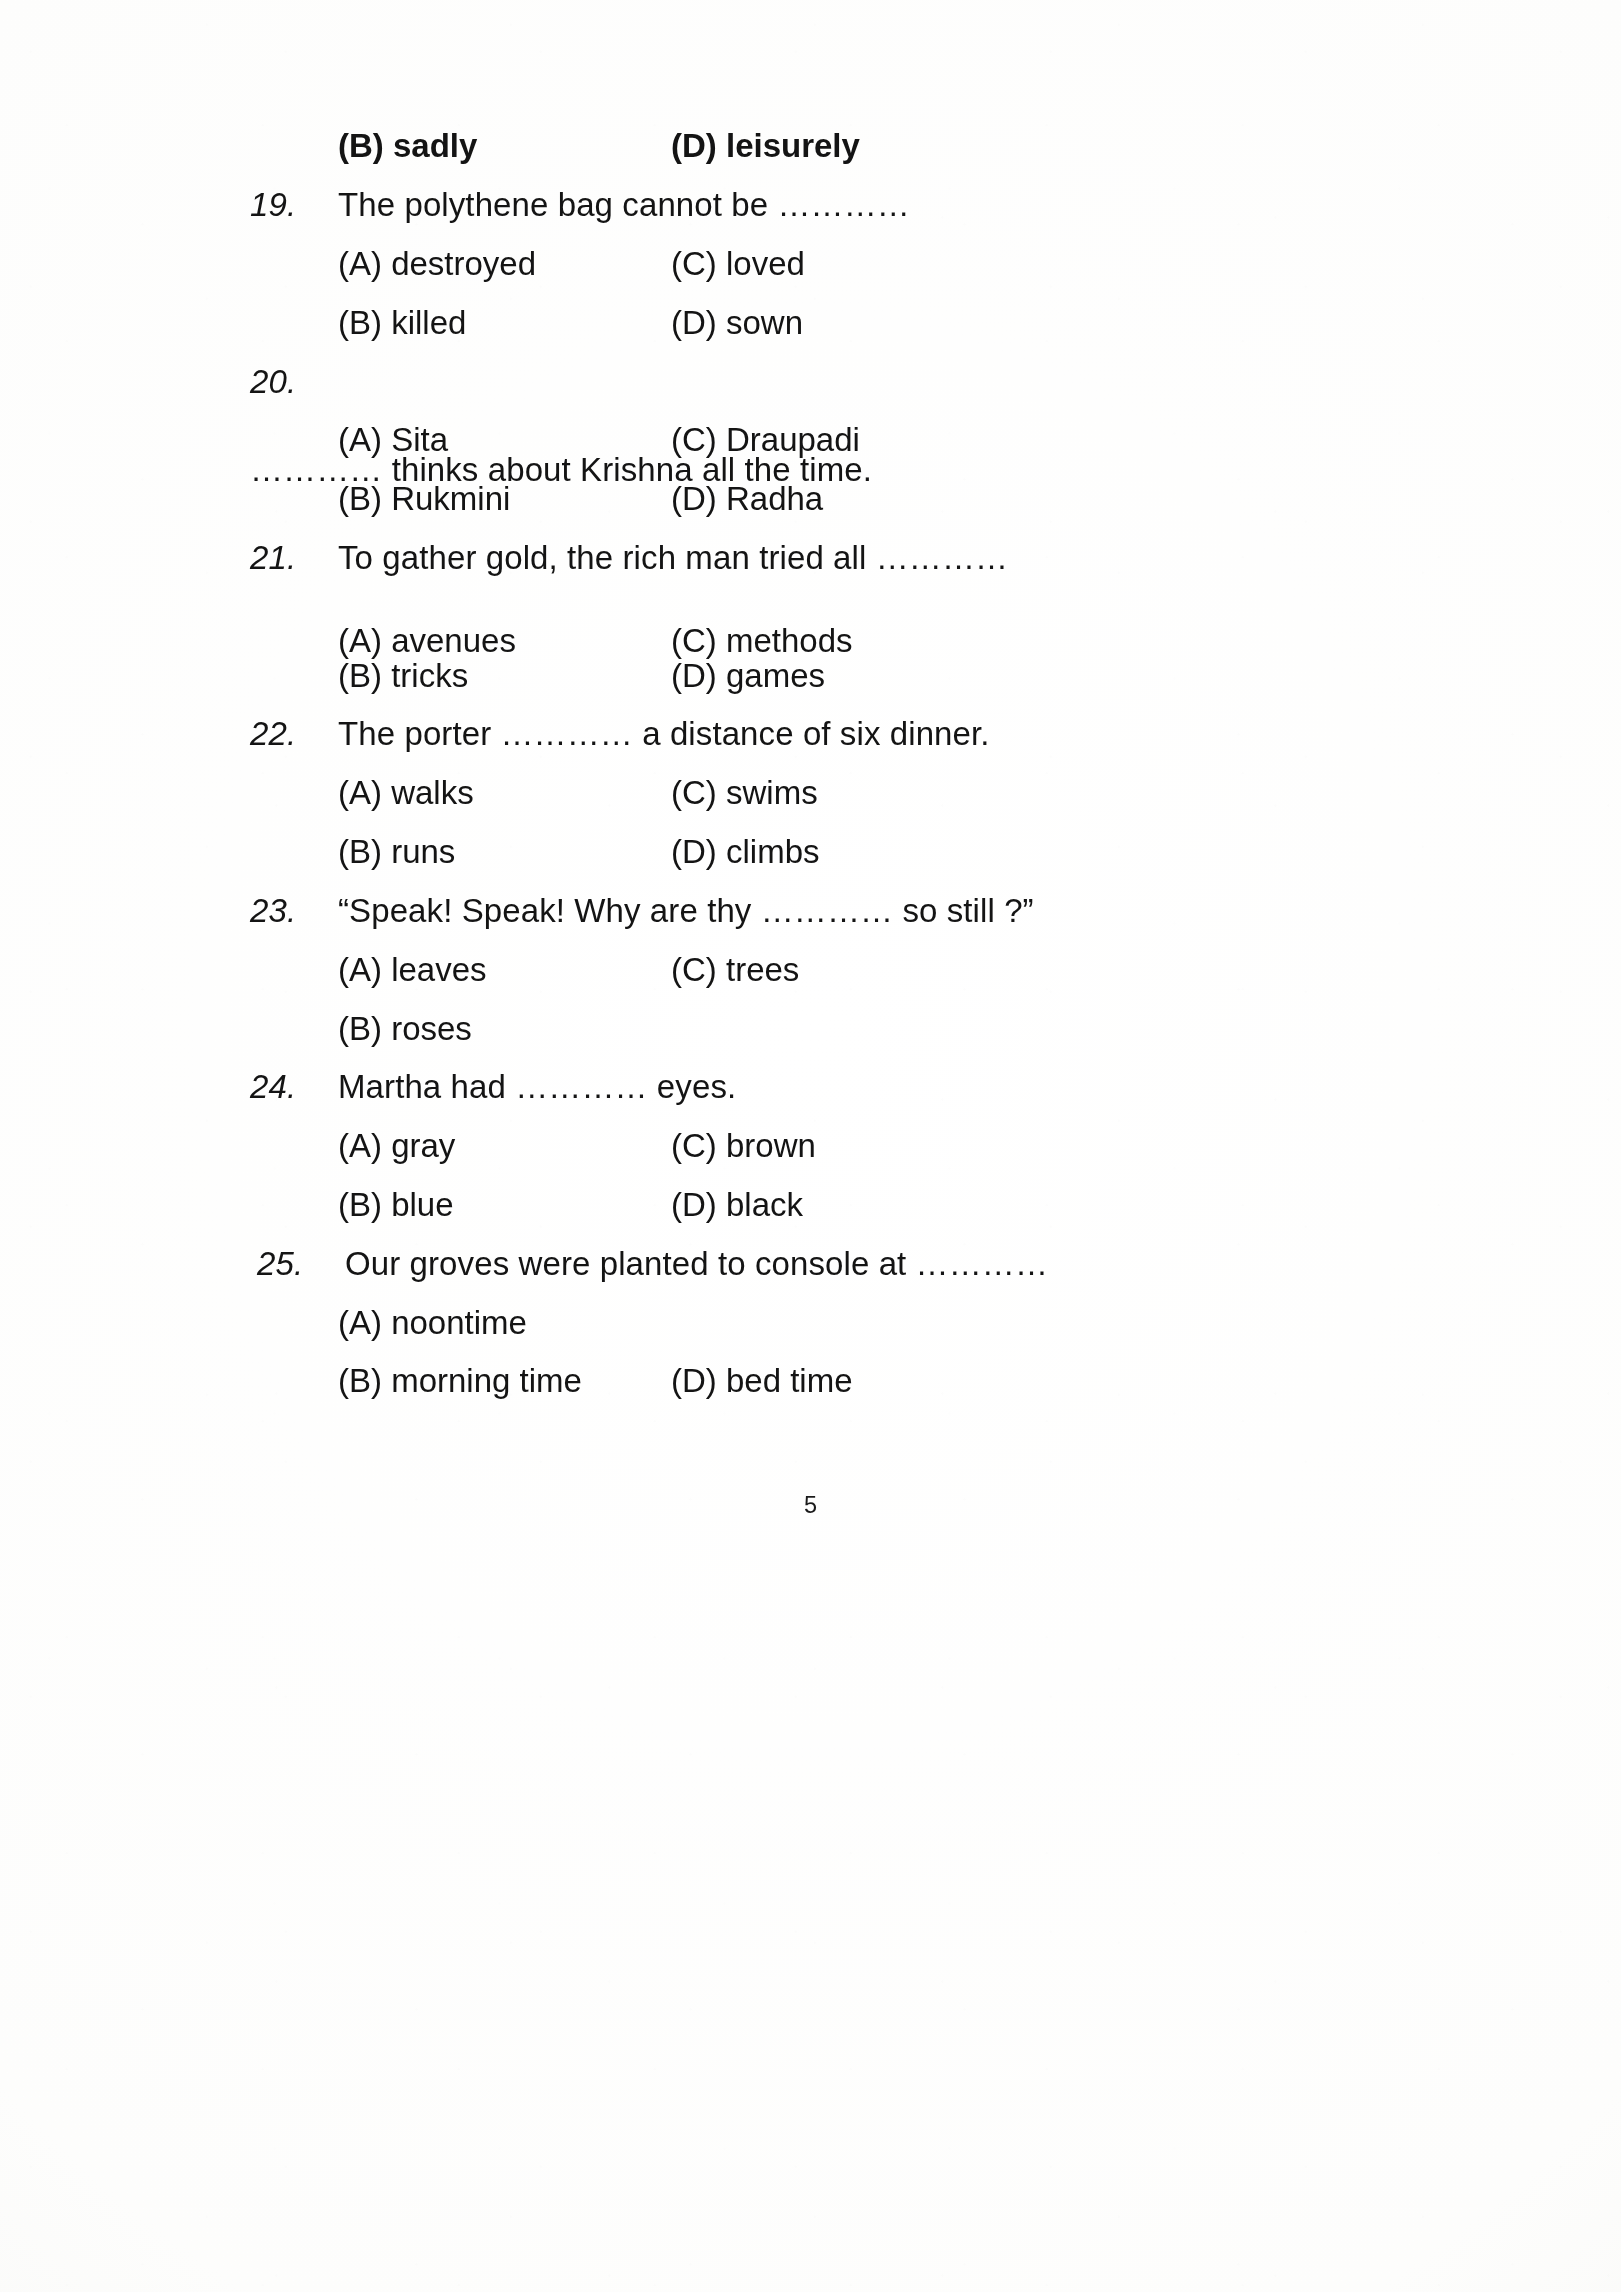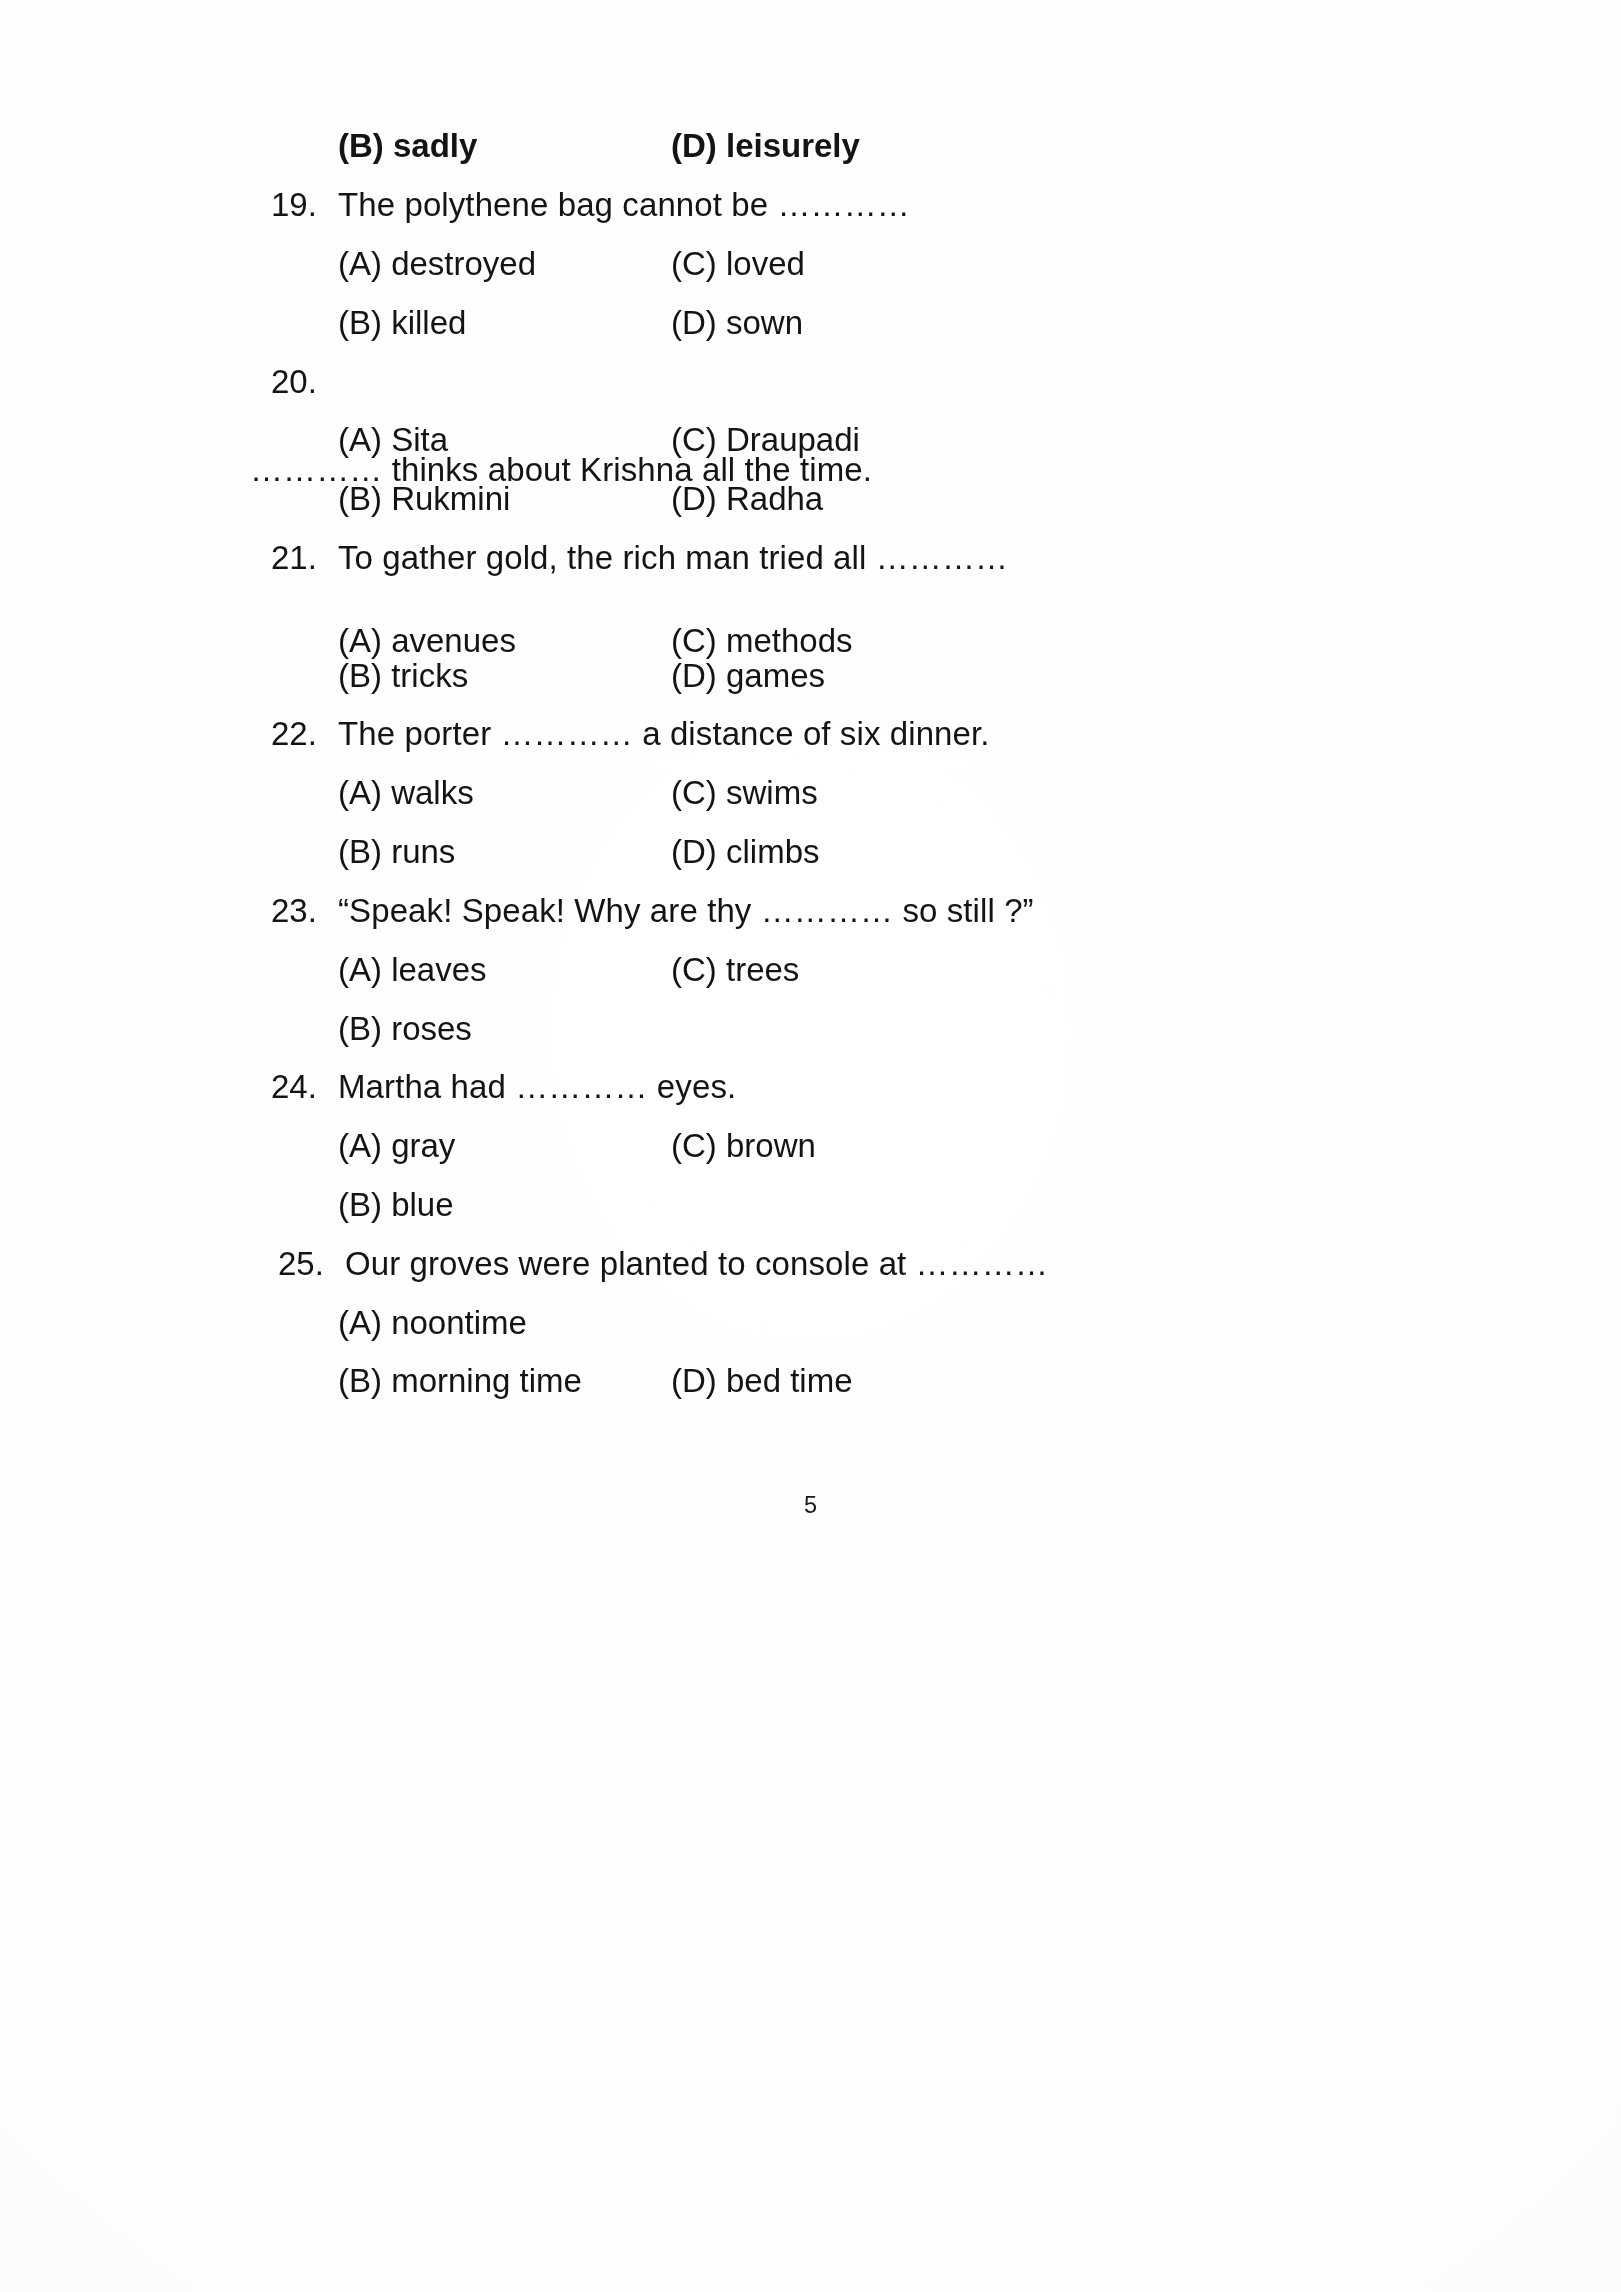--- a/index.html
+++ b/index.html
@@ -68,8 +68,9 @@
   .qnum {
     width: 88px;
     flex: 0 0 88px;
-    text-align: center;
+    text-align: left;
     padding-left: 0;
+    font-style: italic;
   }
 
   .qtext {

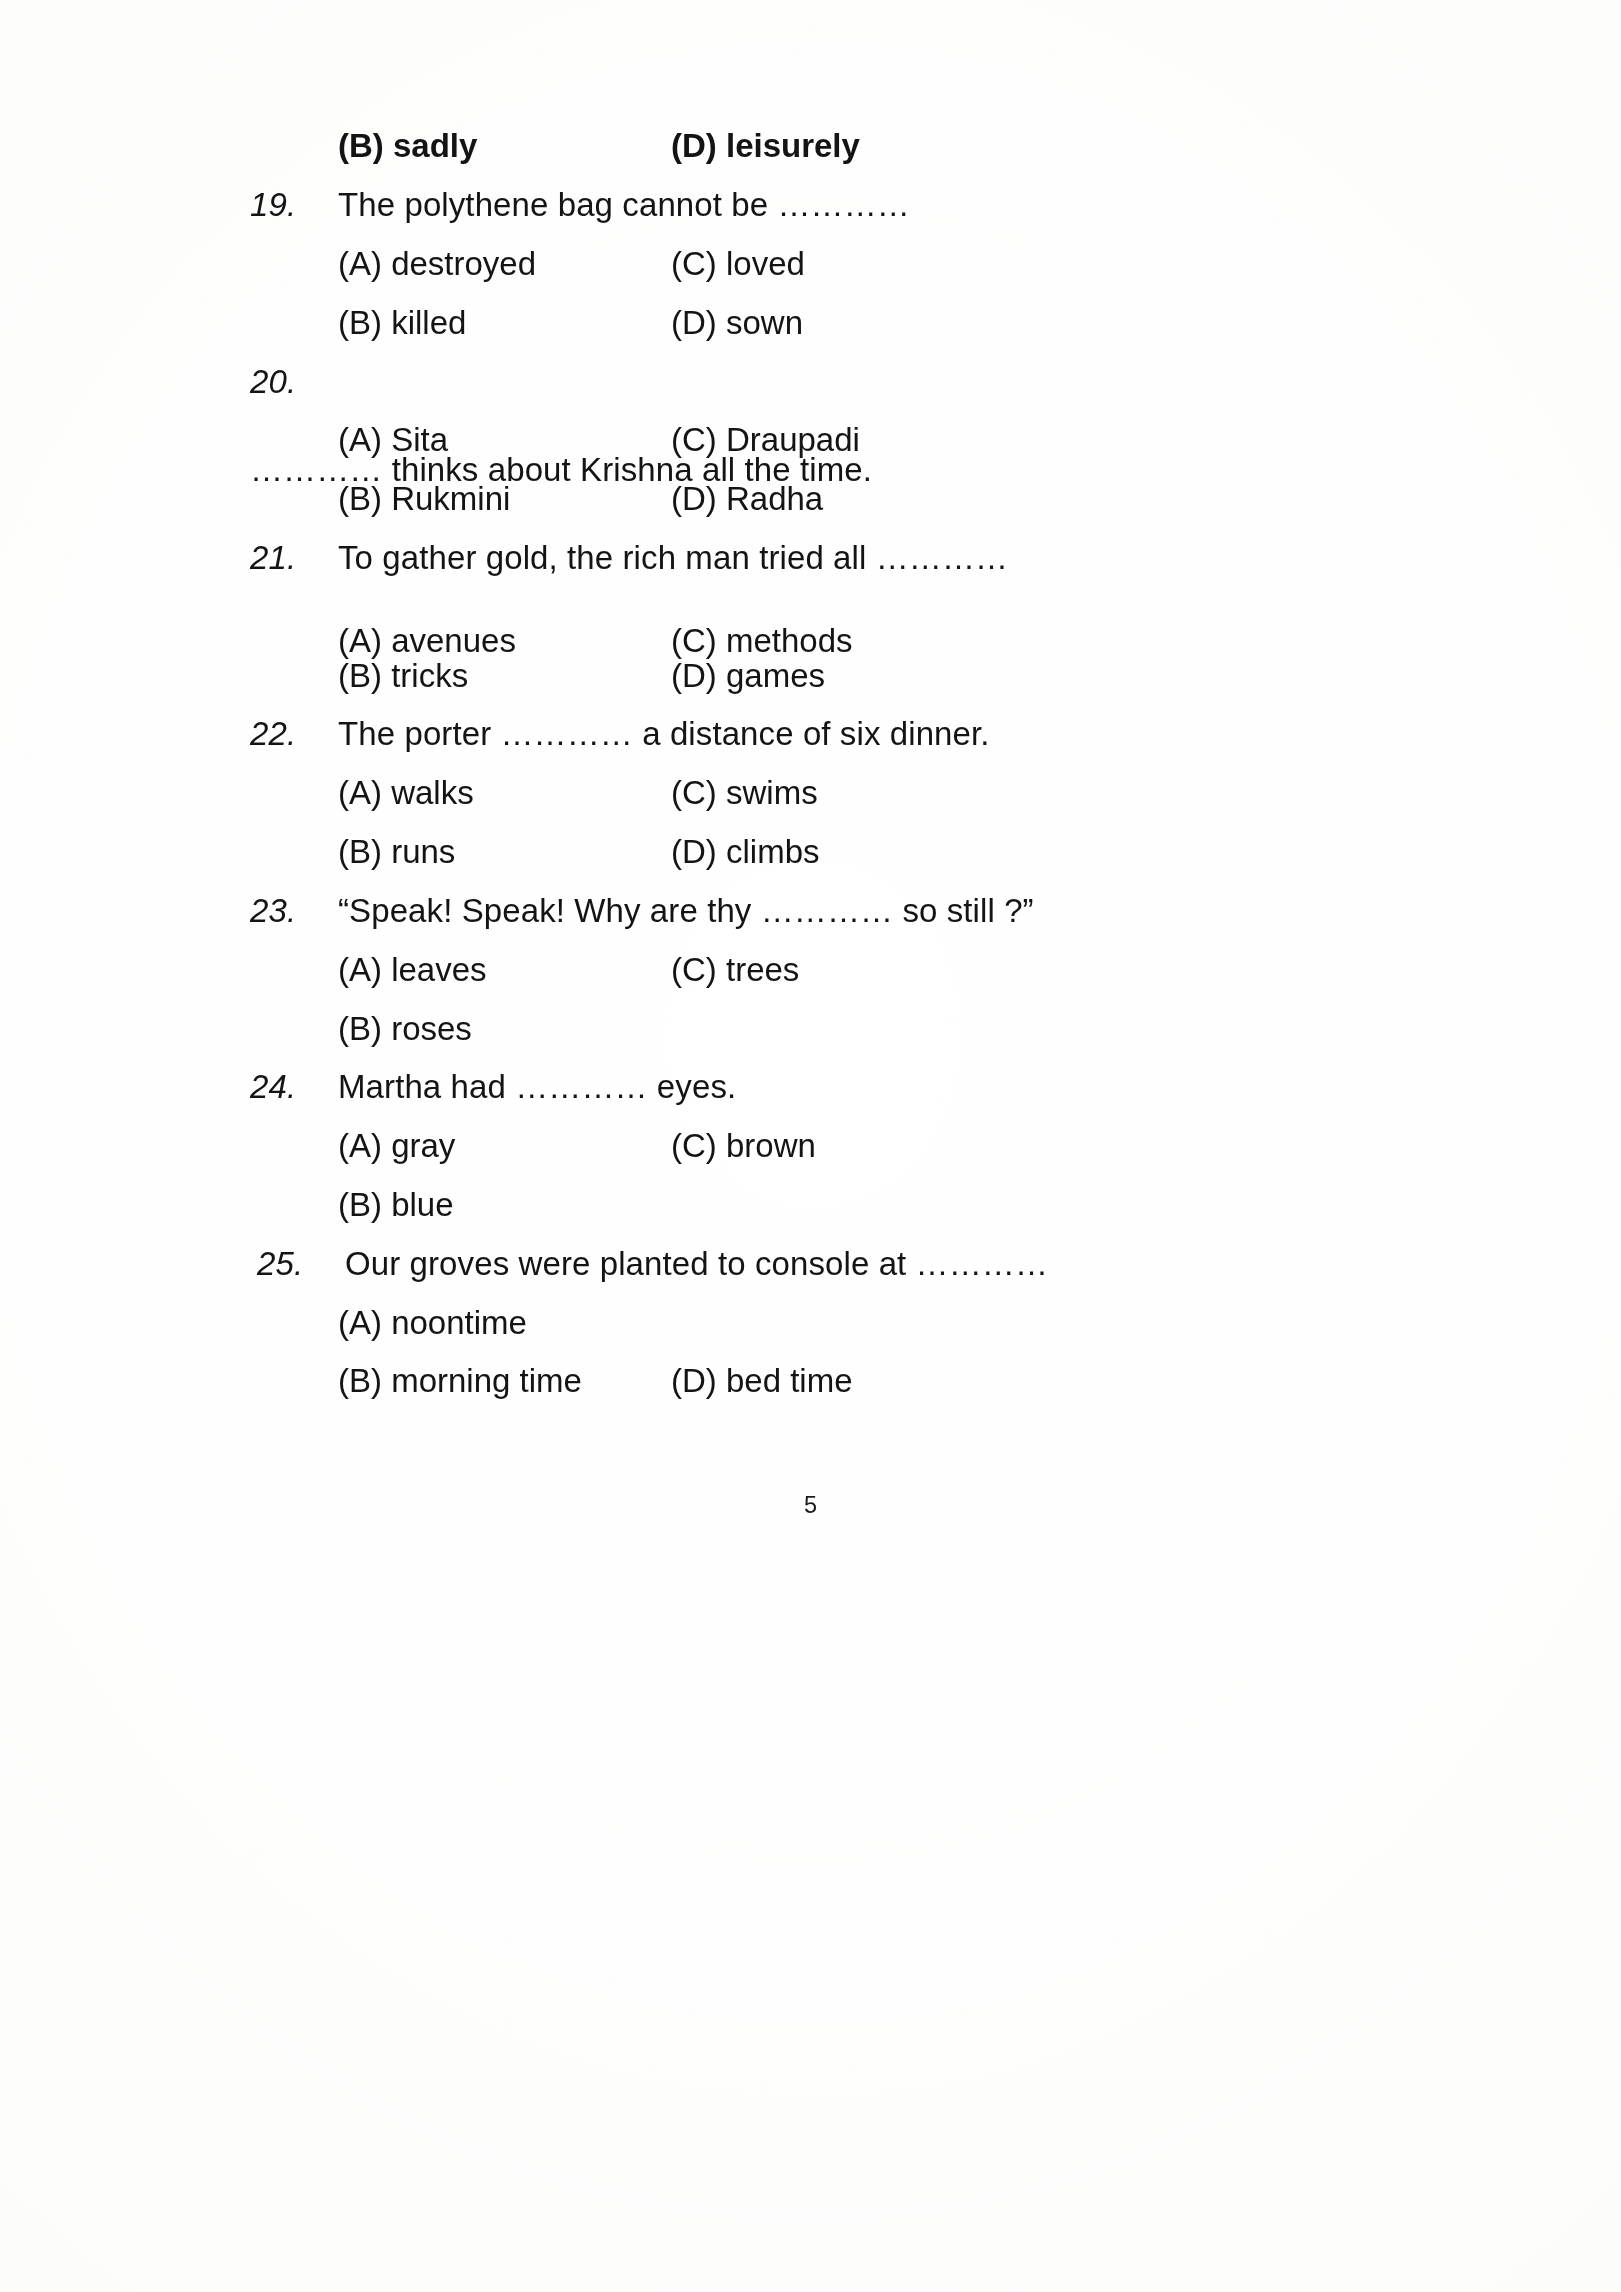--- a/index.html
+++ b/index.html
@@ -203,6 +203,7 @@
     </div>
     <div class="optrow" style="position:absolute; left:338px; top:1188px; width:1157px;">
       <span class="opt-left">(B) blue</span>
+      <span class="opt-right">(D) black</span>
     </div>
   </div>
 

